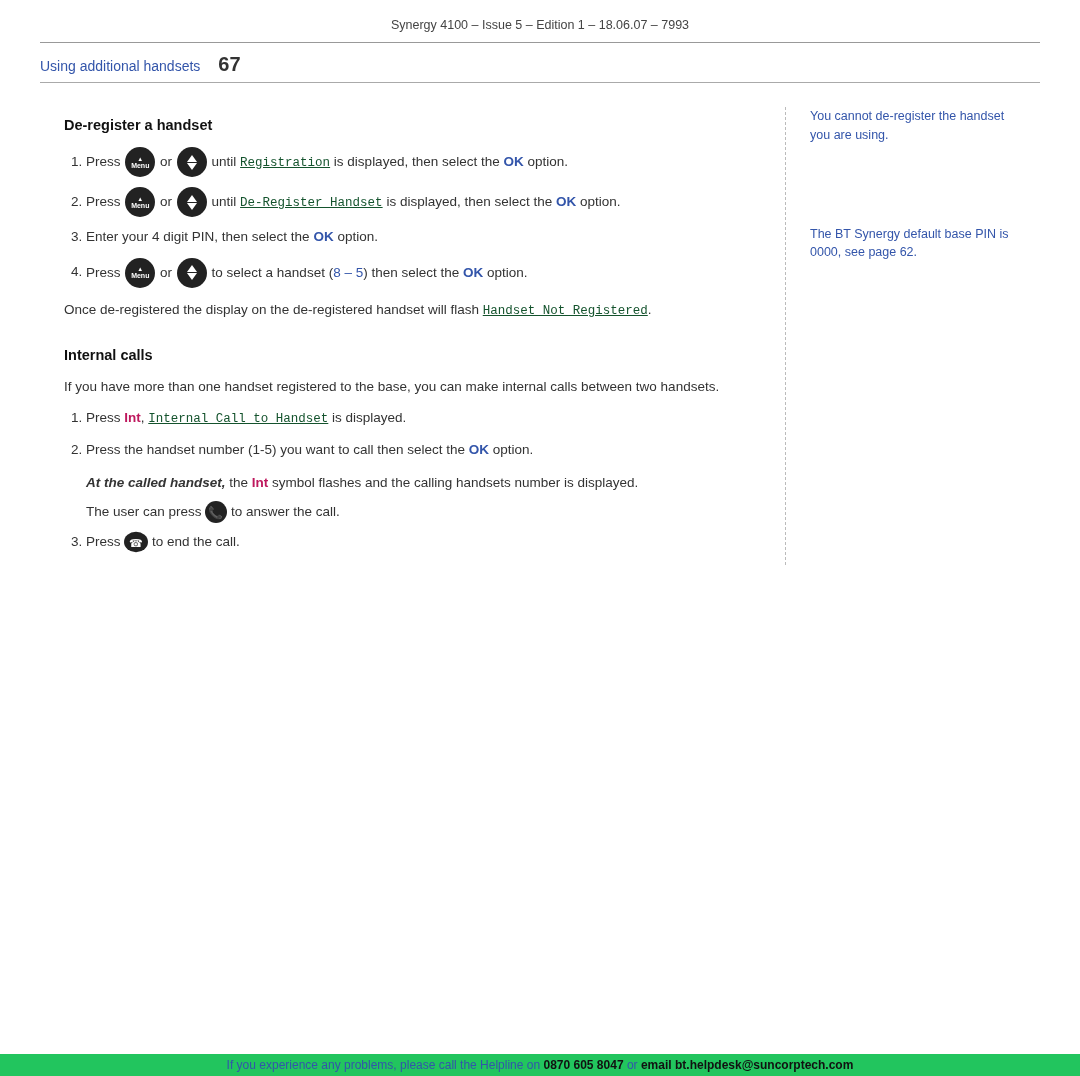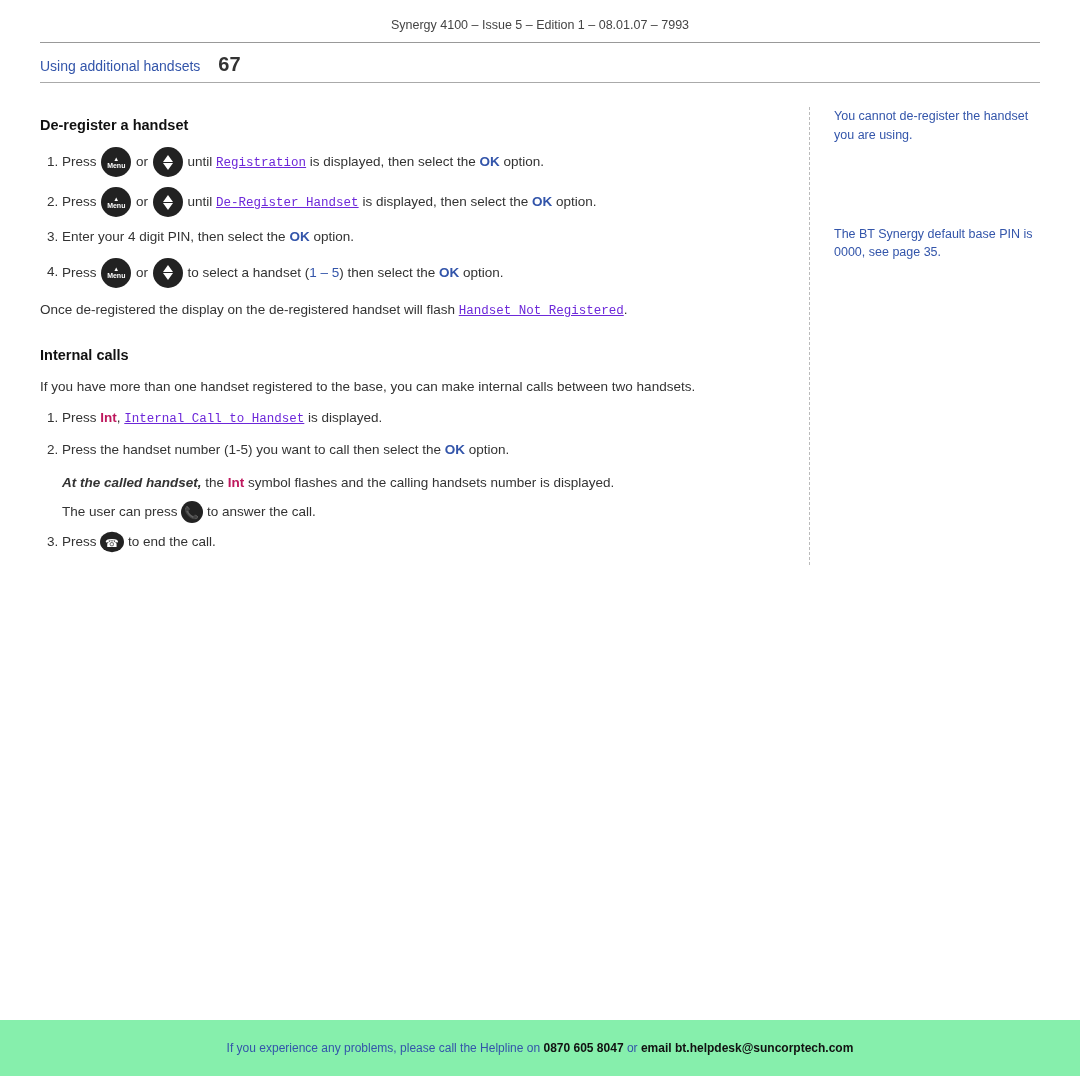--- a/index.html
+++ b/index.html
@@ -214,7 +214,7 @@
 <body>
 
 <div class="page-header">
-  <span>Synergy 4100 – Issue 5 – Edition 1 – 08.01.07 – 7993</span>
+  <span>Synergy 4100 – Issue 5 – Edition 1 – 18.06.07 – 7993</span>
 </div>
 
 <hr class="page-top-rule">

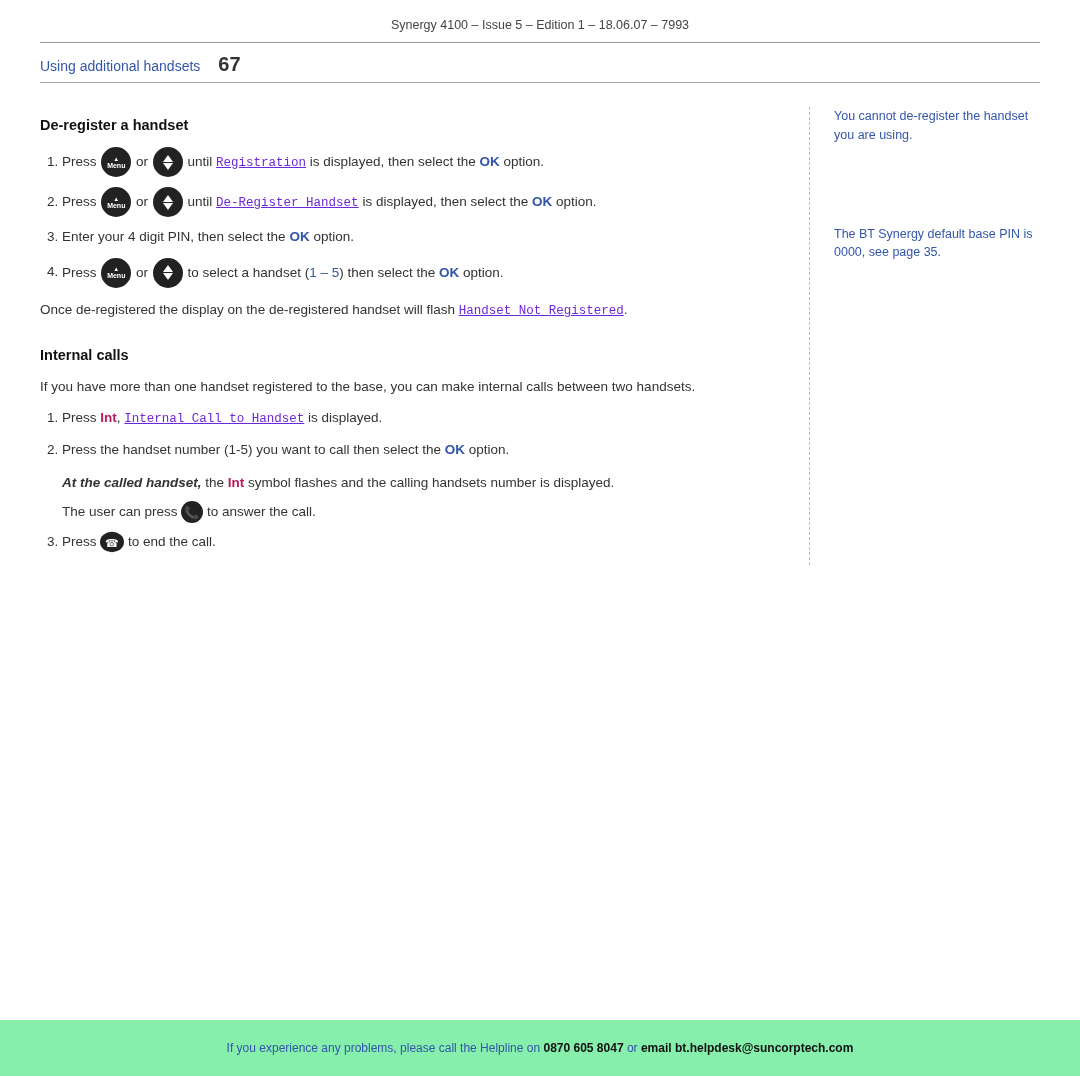--- a/index.html
+++ b/index.html
@@ -53,7 +53,7 @@
 
     .main-content {
       display: flex;
-      padding: 24px 40px 0;
+      padding: 24px 64px 0;
       gap: 0;
     }
 

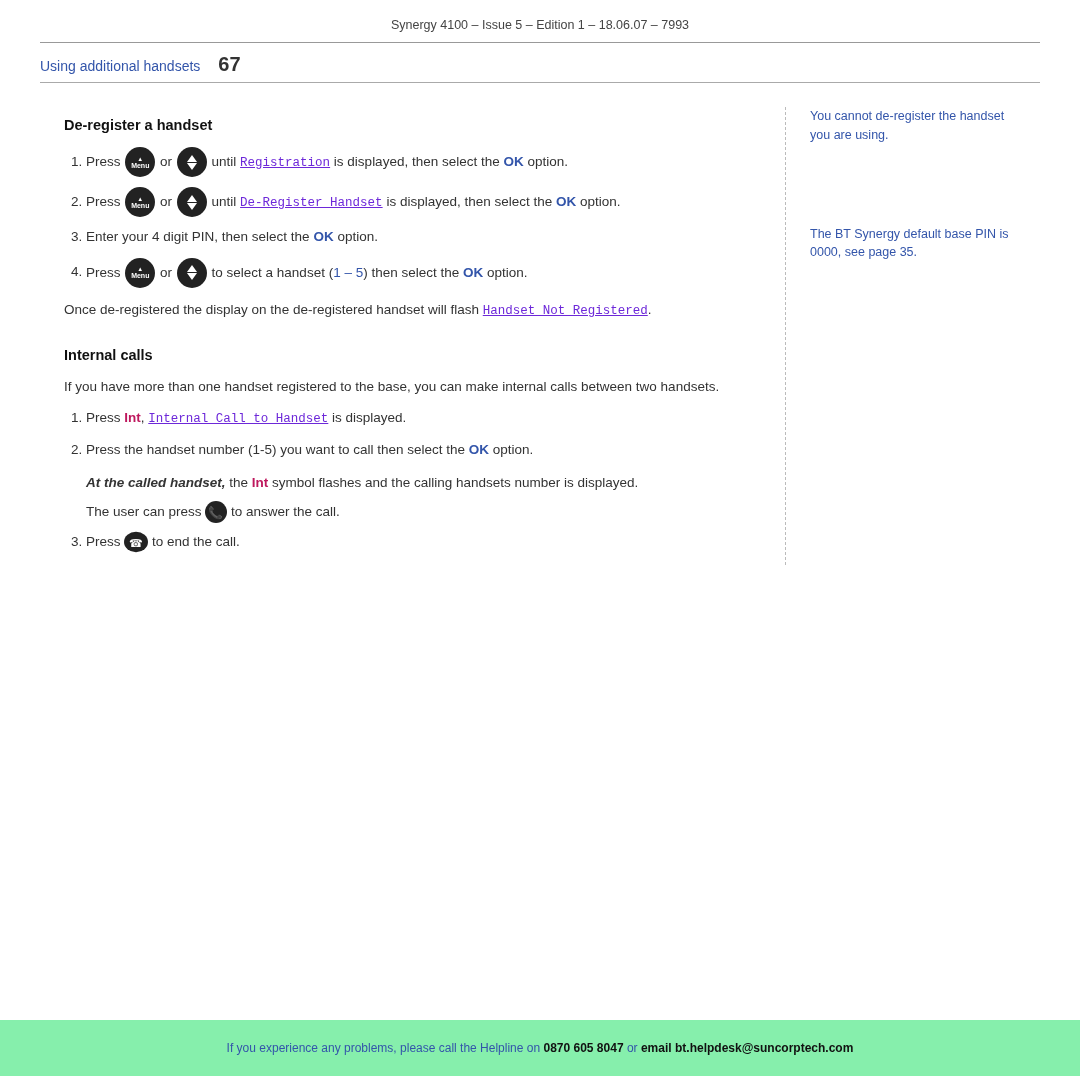--- a/index.html
+++ b/index.html
@@ -104,7 +104,7 @@
       font-family: 'Courier New', monospace;
       text-decoration: underline;
       font-size: 12.5px;
-      color: #6d28d9;
+      color: #14532d;
     }
 
     .para-note {

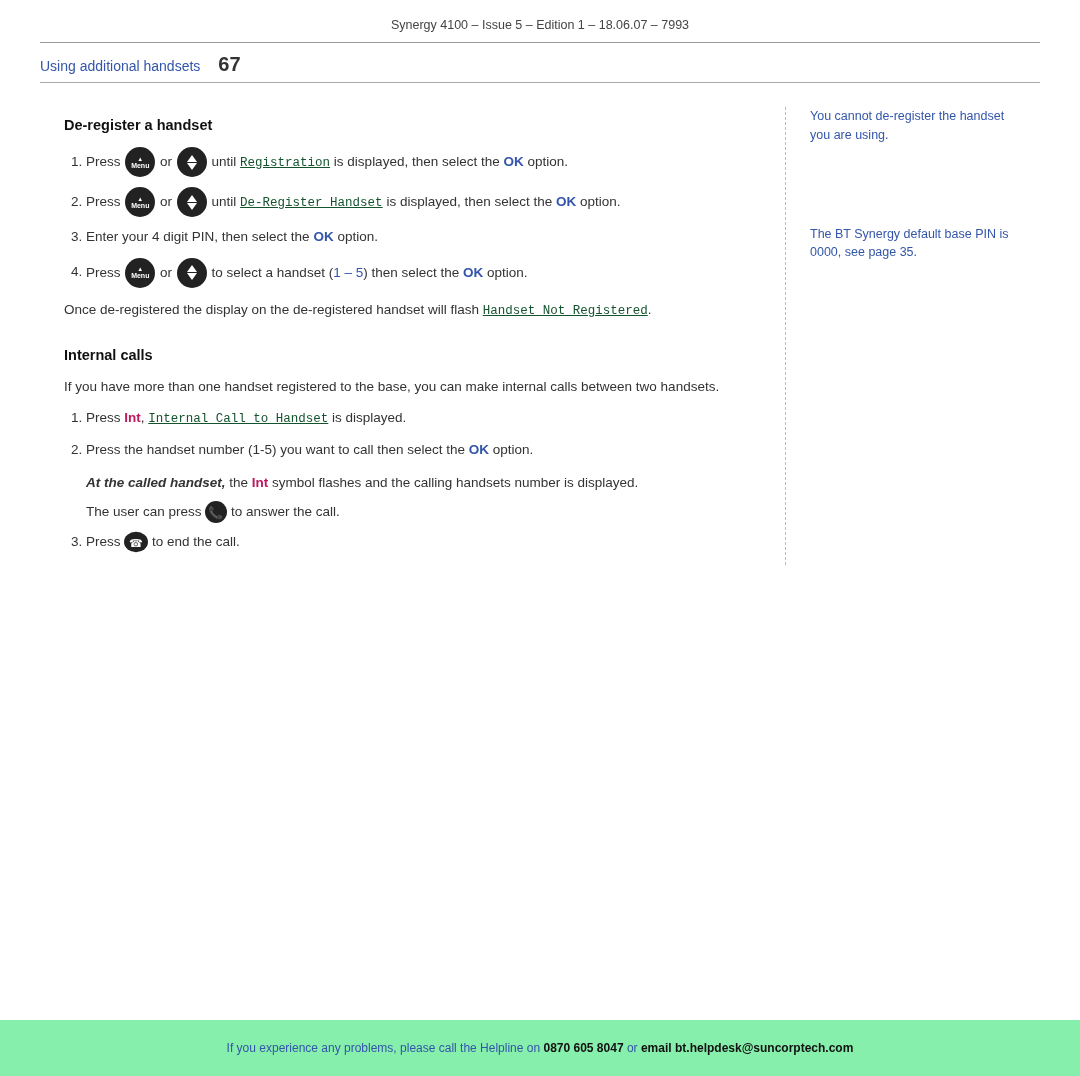--- a/index.html
+++ b/index.html
@@ -335,7 +335,7 @@
     </div>
 
     <div class="right-note" style="margin-top: 80px;">
-      <span>The BT Synergy default base PIN is 0000, see page 35.</span>
+      <span>The BT Synergy default base PIN is 0000, see page 62.</span>
     </div>
   </div>
 

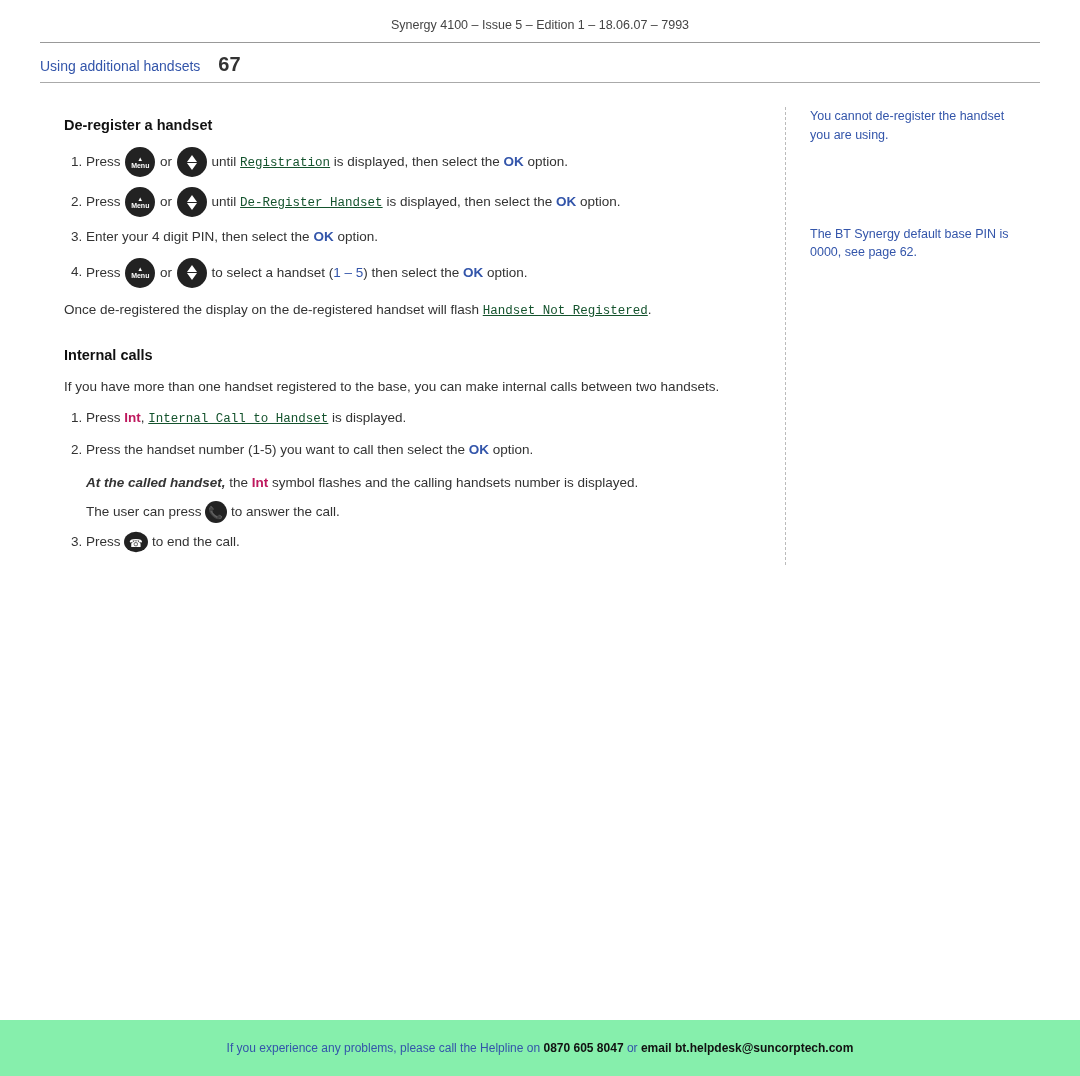--- a/index.html
+++ b/index.html
@@ -277,7 +277,7 @@
           <span class="arrow-up"></span>
           <span class="arrow-down"></span>
         </span>
-        <span> to select a handset (<span class="range-blue">1 – 5</span>) then select the <span class="ok-bold">OK</span> option.</span>
+        <span> to select a handset (<span class="range-blue">8 – 5</span>) then select the <span class="ok-bold">OK</span> option.</span>
       </li>
     </ol>
 

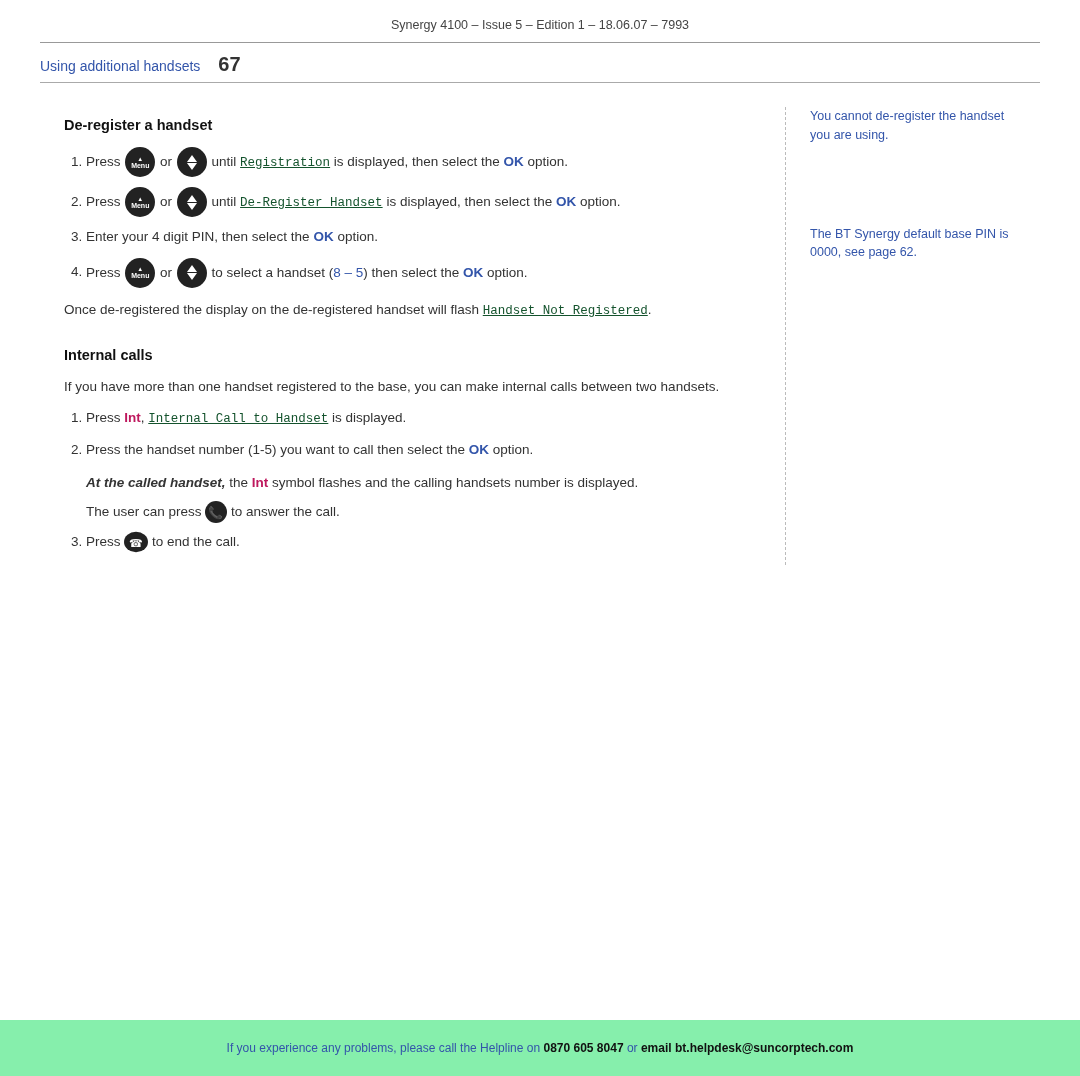--- a/index.html
+++ b/index.html
@@ -194,8 +194,8 @@
       bottom: 0;
       left: 0;
       right: 0;
-      background: #86efac;
-      padding: 21px 40px;
+      background: #22c55e;
+      padding: 4px 40px;
       font-size: 12px;
       color: #3355aa;
       text-align: center;

